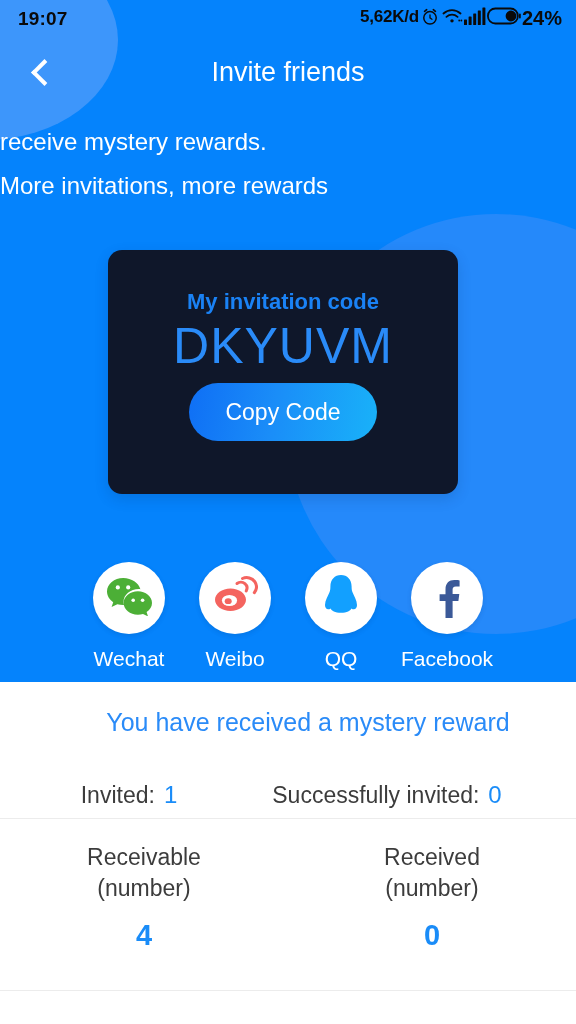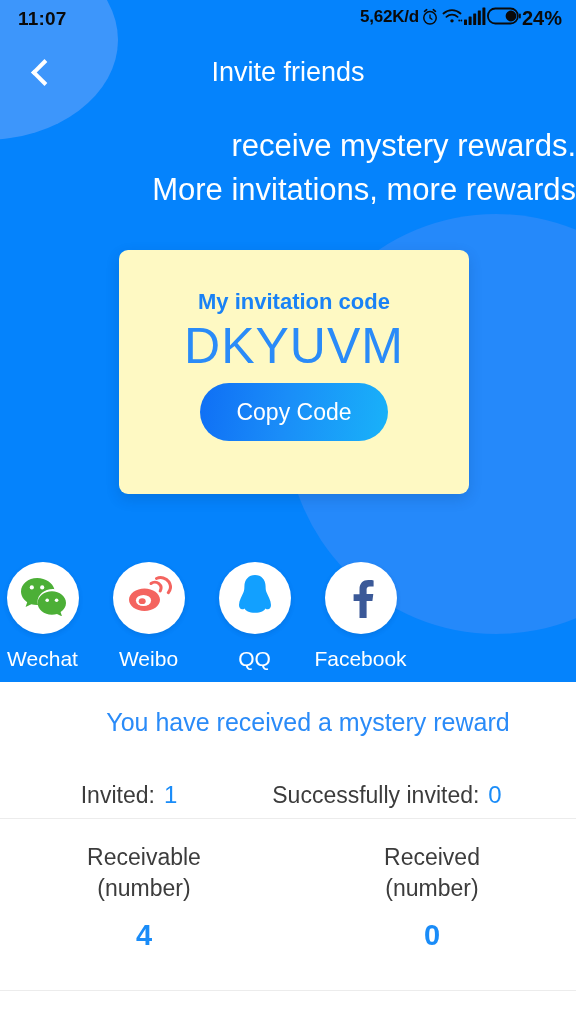--- a/index.html
+++ b/index.html
@@ -144,7 +144,7 @@
   </div>
 
   <div class="statusbar">
-    <div class="sb-time">11:07</div>
+    <div class="sb-time">19:07</div>
     <div class="sb-right">
       <div class="sb-speed">5,62K/d</div>
       <span class="ico">

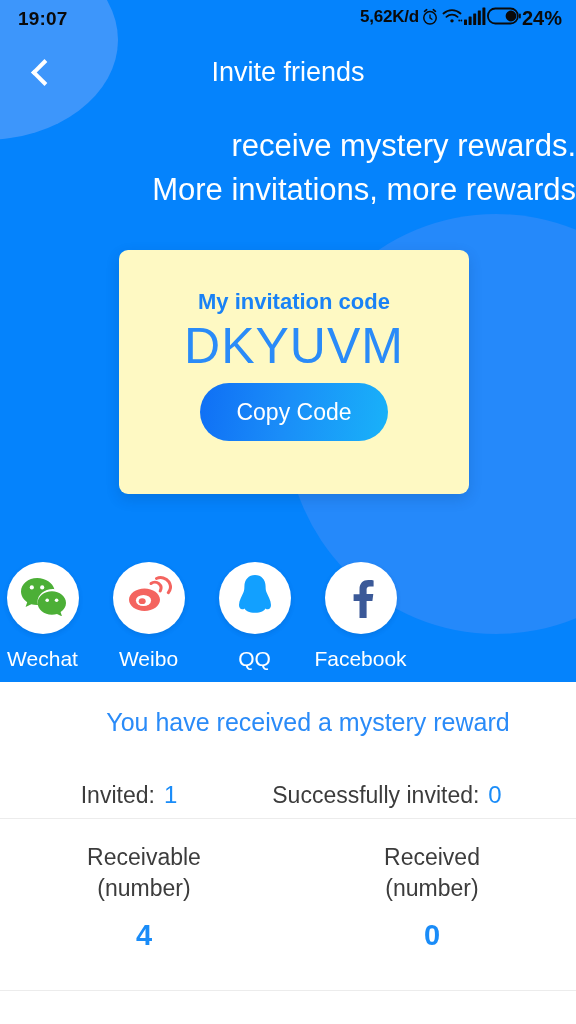--- a/index.html
+++ b/index.html
@@ -62,8 +62,8 @@
 
   
   .sub {
-    position:absolute; left:0; width:576px; text-align:right;
-    color:#ffffff; font-size:31px; z-index:10;
+    position:absolute; left:0; width:576px; text-align:left;
+    color:#ffffff; font-size:24px; z-index:10;
   }
   .sub1 { top:128px; }
   .sub2 { top:172px; }

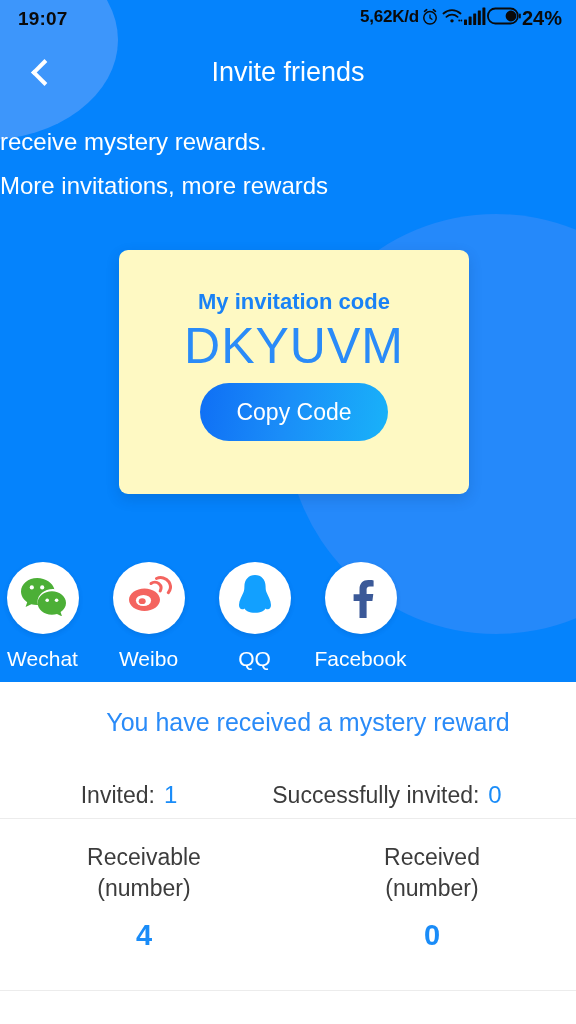--- a/index.html
+++ b/index.html
@@ -70,8 +70,8 @@
 
   
   .card {
-    position:absolute; left:119px; top:250px; width:350px; height:244px;
-    background:#fef9c3; border-radius:9px; z-index:12;
+    position:absolute; left:108px; top:250px; width:350px; height:244px;
+    background:#0f172a; border-radius:14px; z-index:12;
     box-shadow:0 5px 14px rgba(0,40,90,.16);
   }
   .card-label {

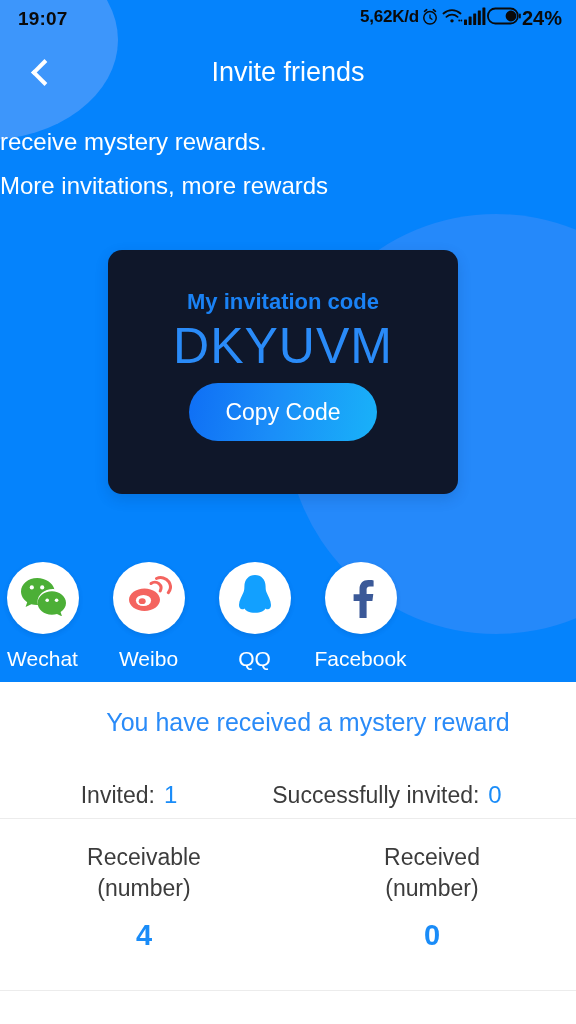--- a/index.html
+++ b/index.html
@@ -92,7 +92,7 @@
   
   .share-row {
     position:absolute; left:0; top:562px; width:576px; z-index:12;
-    display:flex; align-items:flex-start; gap:21px;
+    display:flex; justify-content:center; align-items:flex-start; gap:21px;
   }
   .share-item {
     width:85px; display:flex; flex-direction:column; align-items:center; cursor:pointer;

